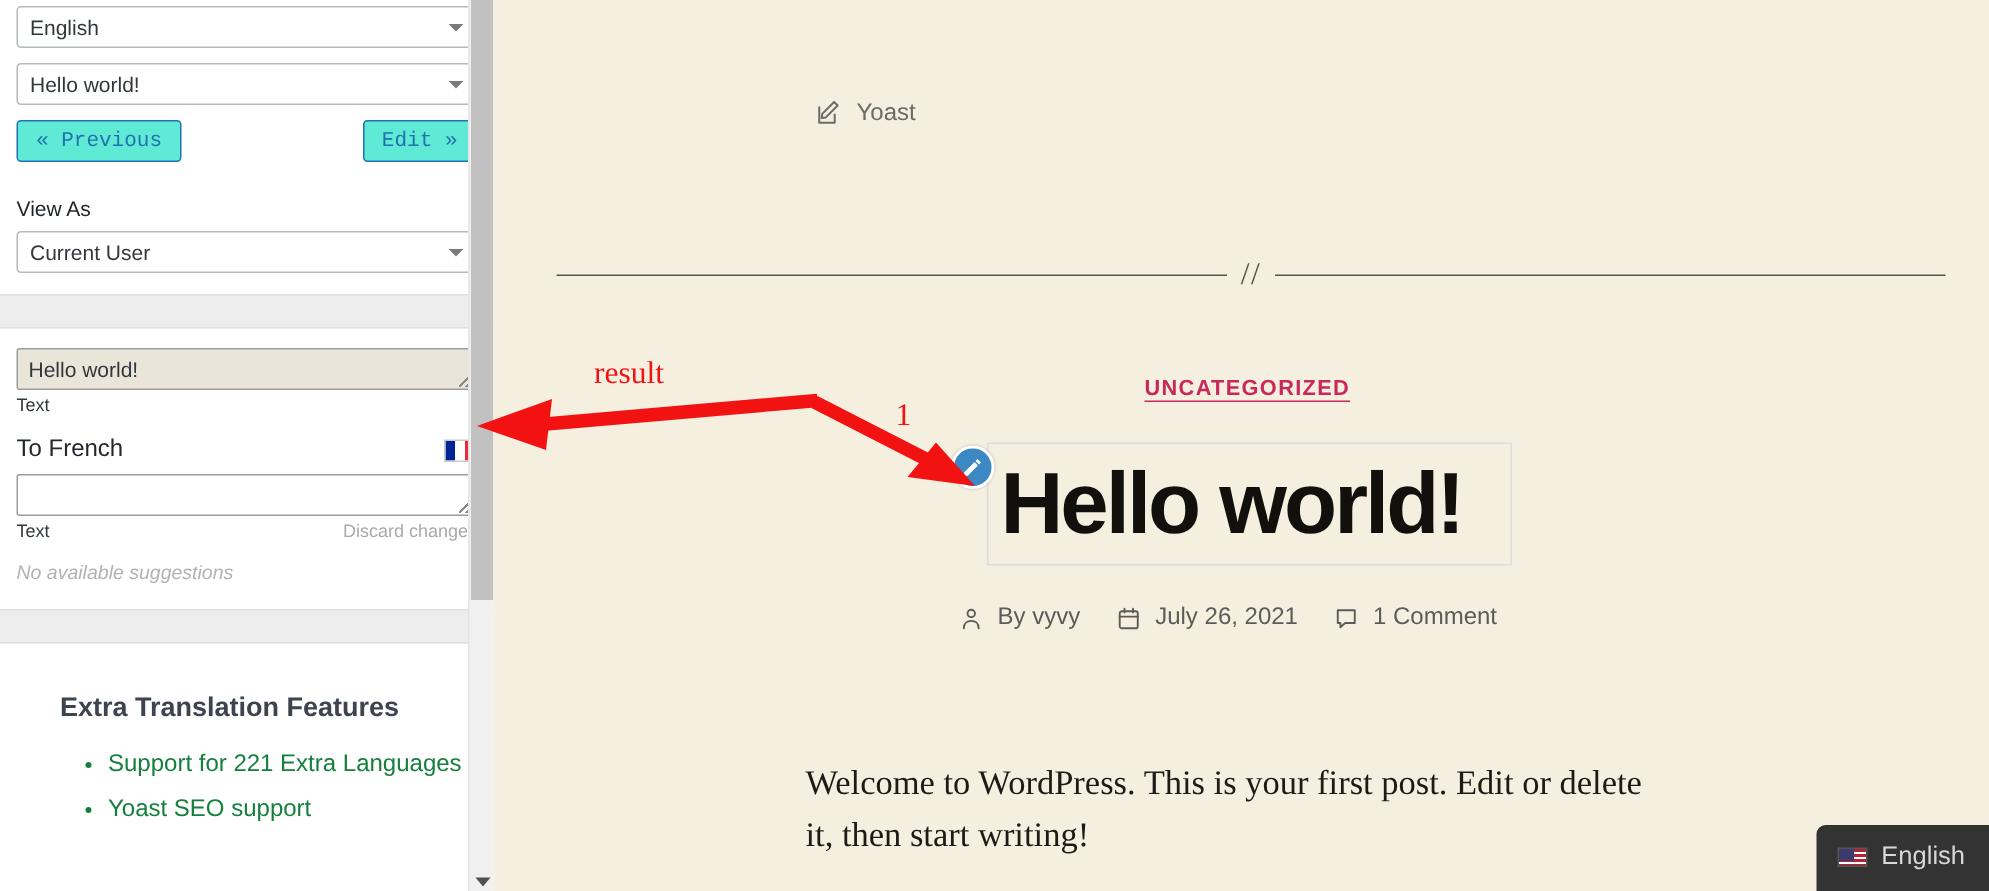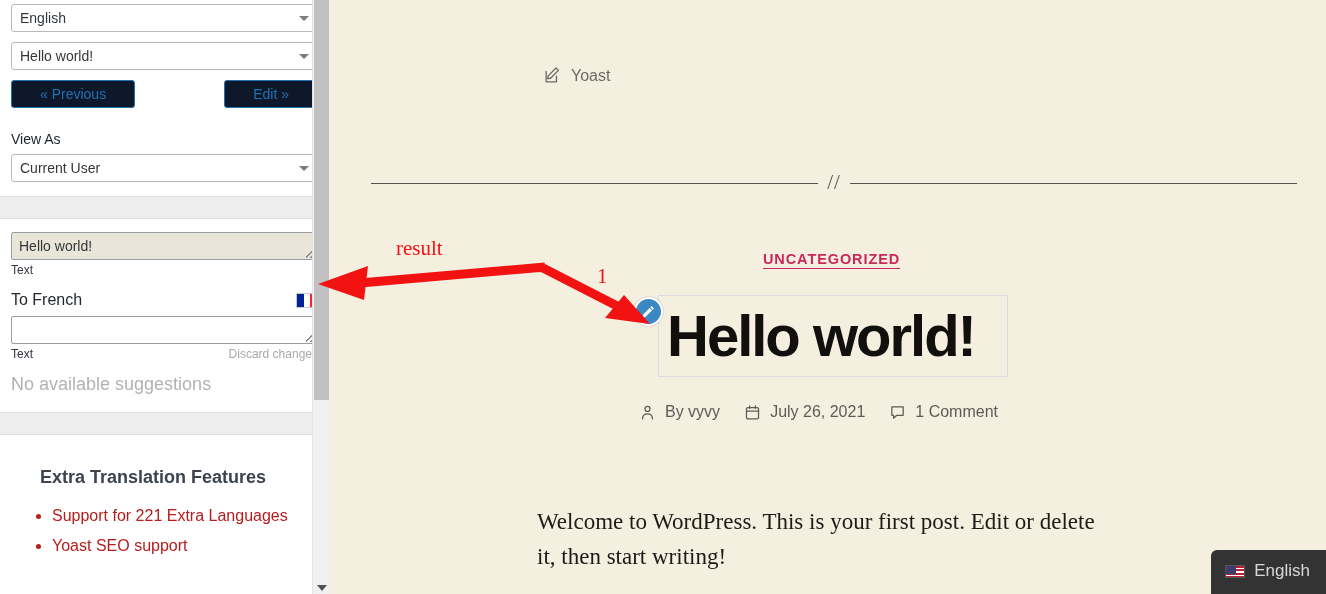--- a/index.html
+++ b/index.html
@@ -45,13 +45,13 @@
   .wp-btn {
     border: 1px solid #2271b1;
     border-radius: 3px;
-    background: #0f172a;
+    background: #5eead4;
     color: #2271b1;
     font-size: 14px;
-    padding: 5px 28px;
+    padding: 5px 12px;
     line-height: 16px;
     cursor: pointer;
-    font-family: Liberation Sans, sans-serif;
+    font-family: Liberation Mono, monospace;
   }
 
   .field-label {

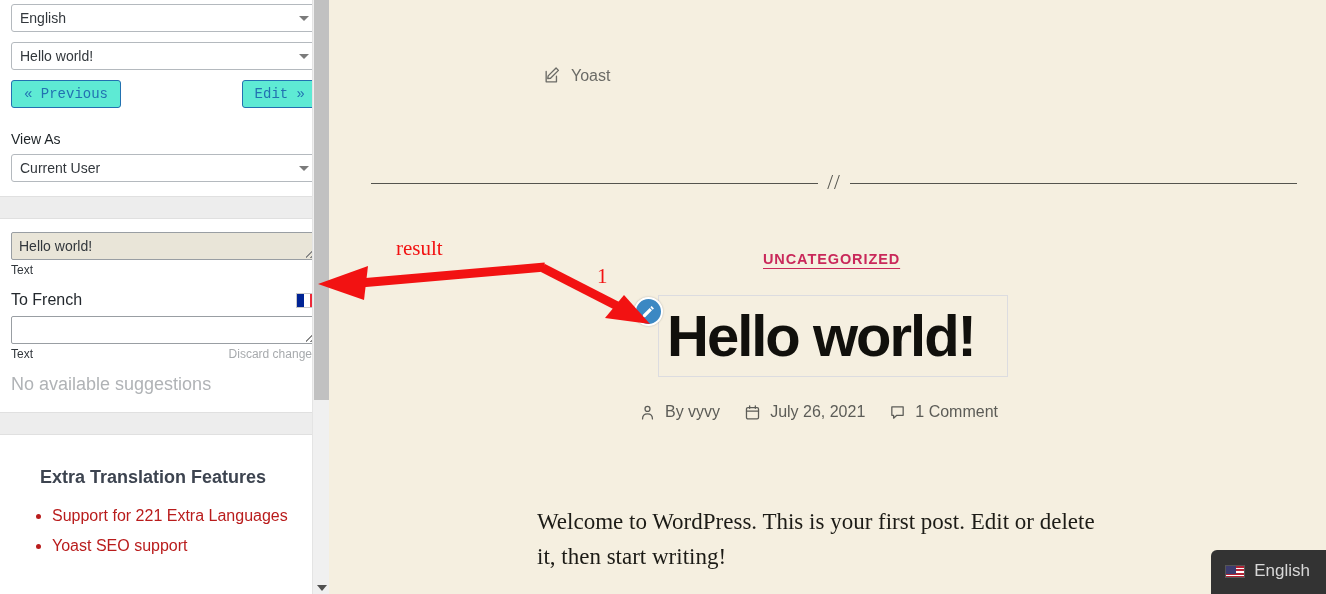--- a/index.html
+++ b/index.html
@@ -115,7 +115,7 @@
   }
   .sub-label { font-size: 12px; color: #32373c; }
   .sub-action { font-size: 12px; color: #a7aaad; cursor: pointer; }
-  .no-sugg { font-size: 18px; color: #b0b3b6; margin-top: 13px; }
+  .no-sugg { font-size: 13px; color: #b0b3b6; margin-top: 13px; font-style: italic; }
 
   .extra-title {
     font-size: 18px; font-weight: bold; color: #3d4450;

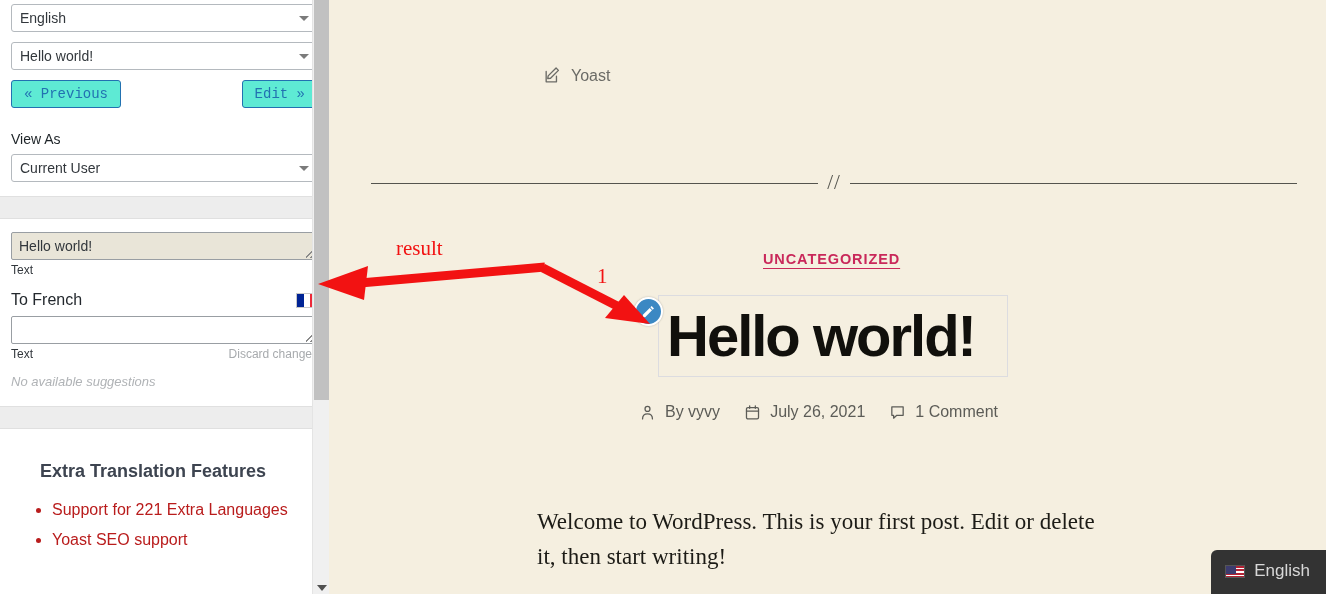--- a/index.html
+++ b/index.html
@@ -123,8 +123,9 @@
   }
   .extra-list { margin: 13px 0 0 52px; }
   .extra-list li {
-    font-size: 16px; color: #b91c1c; line-height: 30px;
+    font-size: 16px; color: #15803d; line-height: 30px;
     list-style: disc;
+    margin-left: 20px;
   }
 
   

